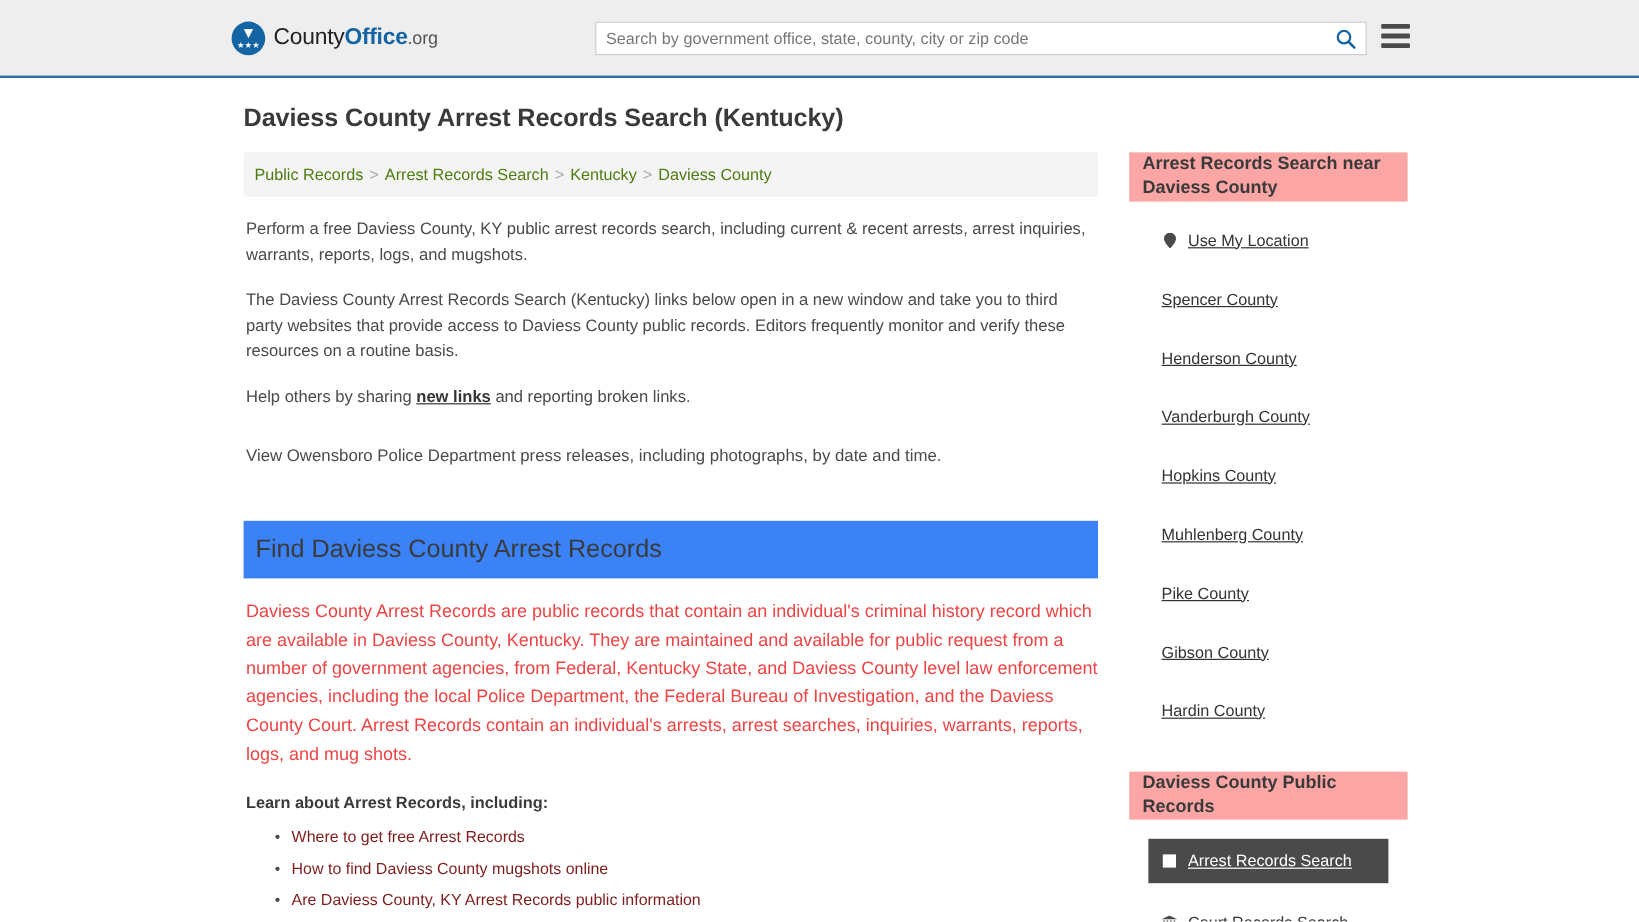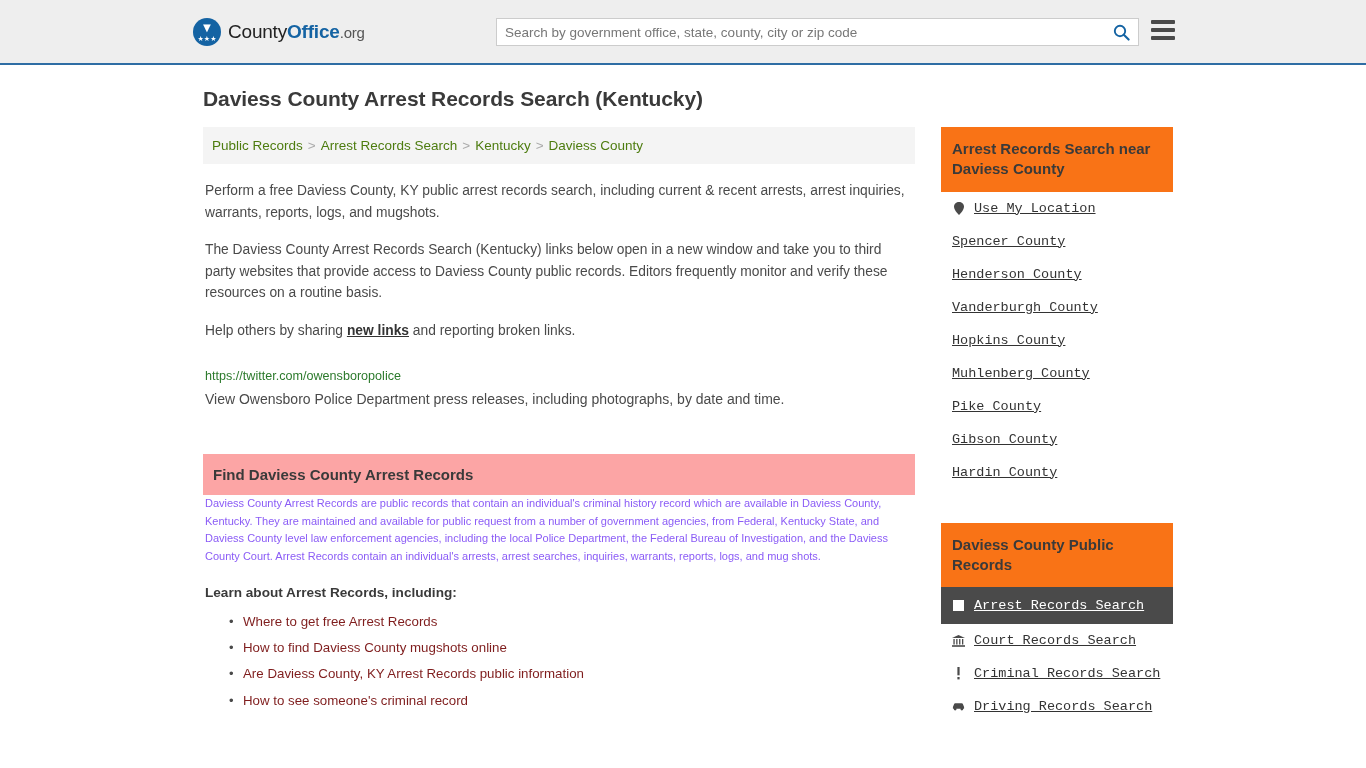--- a/index.html
+++ b/index.html
@@ -250,8 +250,8 @@
 
   
   .side-box-head {
-    background: #f97316;
-    padding: 12px 11px;
+    background: #fca5a5;
+    padding: 0 11px;
     font-size: 15px;
     font-weight: 700;
     color: #3a3a3a;

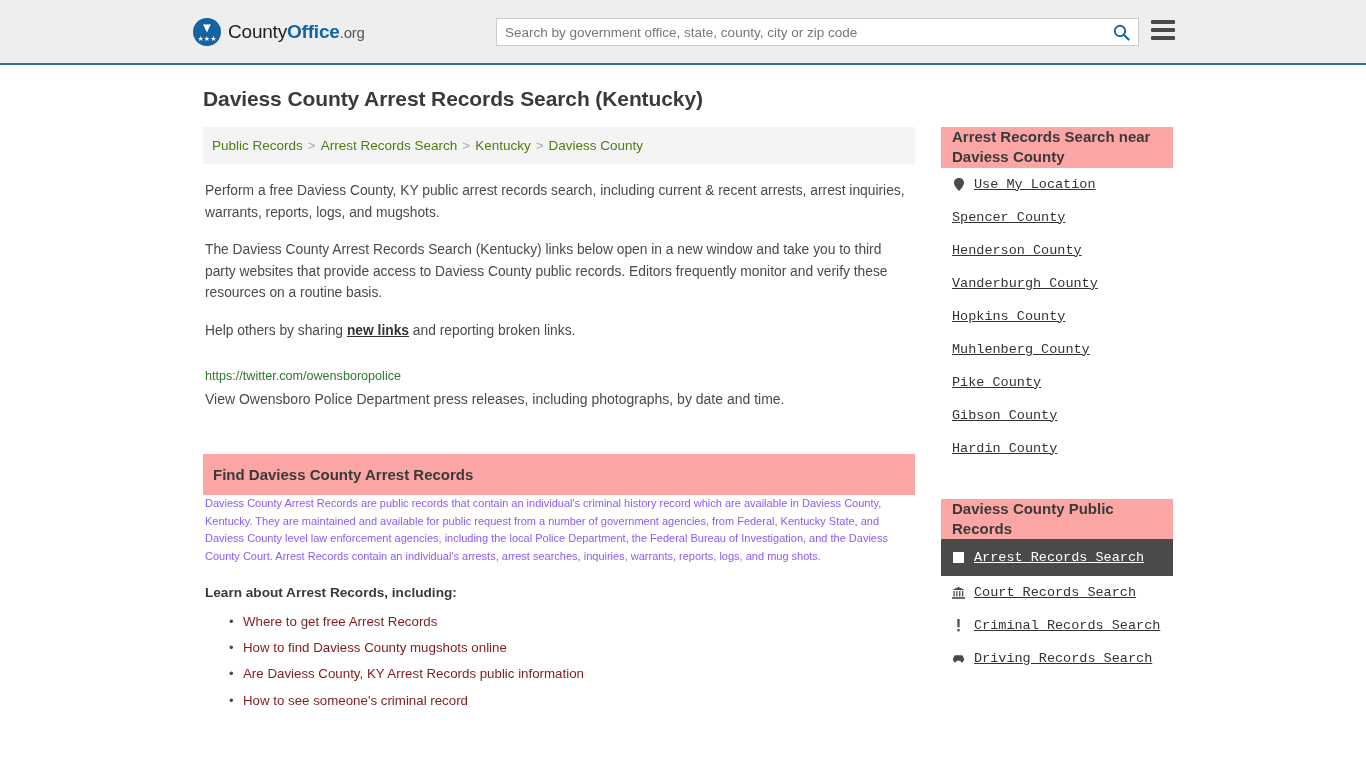--- a/index.html
+++ b/index.html
@@ -258,7 +258,7 @@
     line-height: 1.35;
   }
   .side-list { padding: 0; margin: 0; list-style: none; }
-  .side-list li { margin: 0; font-family: Liberation Mono, monospace; }
+  .side-list li { margin: 16px; }
   .side-link {
     display: flex;
     align-items: center;

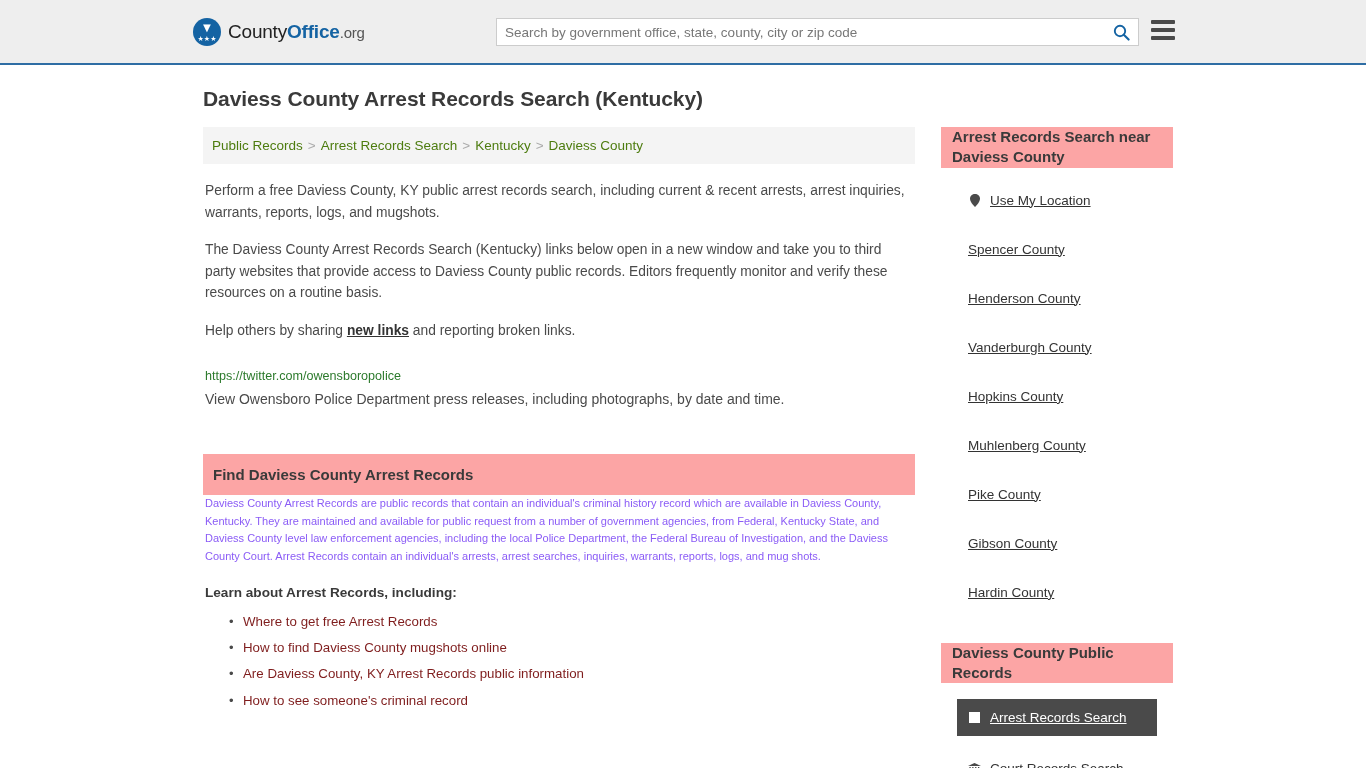--- a/index.html
+++ b/index.html
@@ -339,7 +339,6 @@
       <p class="body-p"><span>Help others by sharing </span><a class="inline" href="#">new links</a><span> and reporting broken links.</span></p>
 
       <div class="result">
-        <a class="result-url" href="#">https://twitter.com/owensboropolice</a>
         <div class="result-desc">View Owensboro Police Department press releases, including photographs, by date and time.</div>
       </div>
 

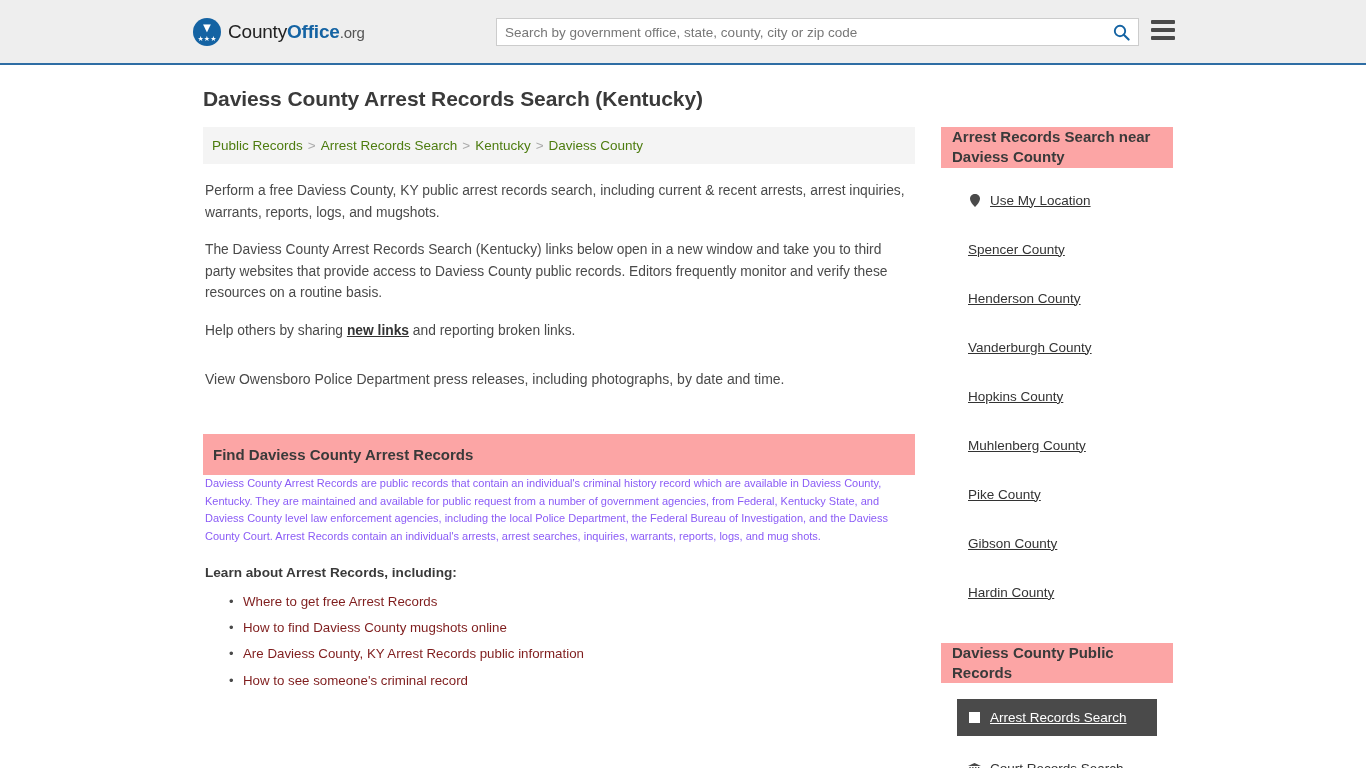--- a/index.html
+++ b/index.html
@@ -208,10 +208,10 @@
   
   .section-head {
     margin-top: 45px;
-    background: #fca5a5;
+    background: #3b82f6;
     padding: 12px 10px;
-    font-size: 15px;
-    font-weight: 700;
+    font-size: 21px;
+    font-weight: 400;
     color: #3a3a3a;
   }
   .section-body {

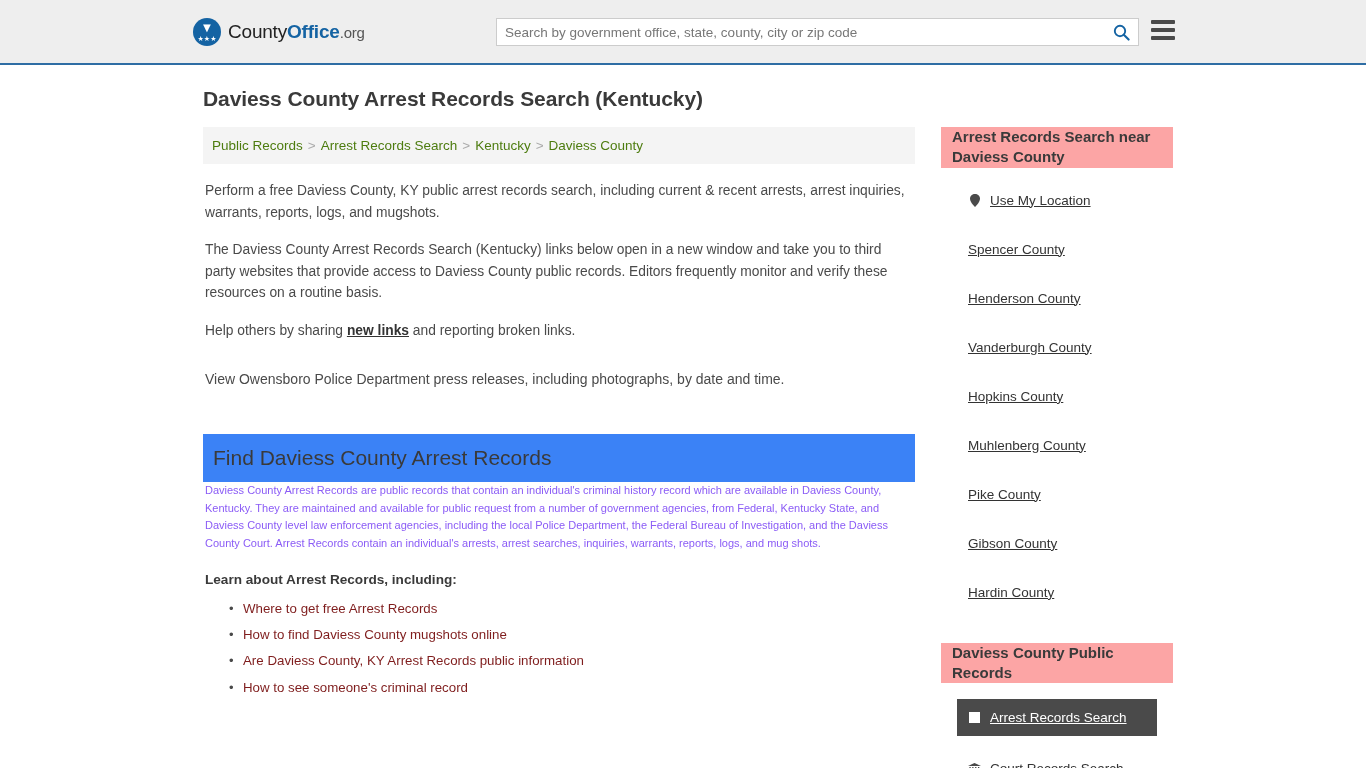--- a/index.html
+++ b/index.html
@@ -215,11 +215,11 @@
     color: #3a3a3a;
   }
   .section-body {
-    margin-top: 0;
+    margin-top: 16px;
     margin-left: 2px;
-    font-size: 11px;
+    font-size: 15px;
     line-height: 1.58;
-    color: #8b5cf6;
+    color: #ef4444;
   }
   .learn-head {
     margin-top: 20px;

